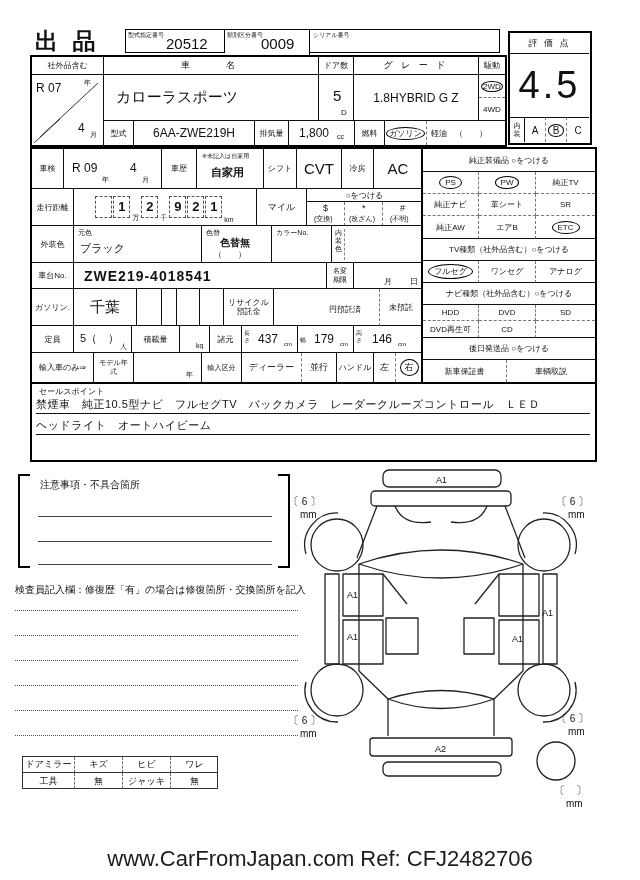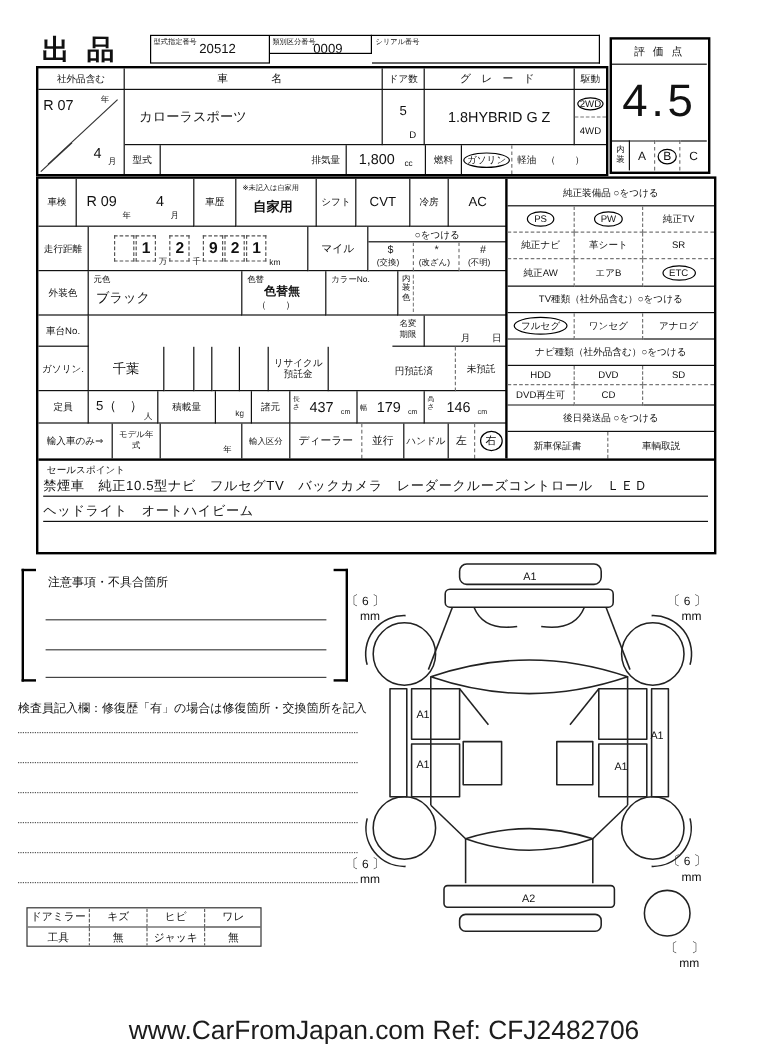--- a/index.html
+++ b/index.html
@@ -16,7 +16,7 @@
   .cen{ display:flex; align-items:center; justify-content:center; text-align:center; }
   .f6 { font-size:6px; } .f7 { font-size:7px; } .f8 { font-size:8px; }
   .f9 { font-size:9px; } .f10{ font-size:10px; } .f11{ font-size:11px; }
-  .f12{ font-size:12px; } .f13{ font-size:11px; } .f14{ font-size:14px; }
+  .f12{ font-size:12px; } .f13{ font-size:15px; } .f14{ font-size:14px; }
   .bold{ font-weight:bold; }
   .tbl { position:absolute; box-sizing:border-box; border:2px solid #000; background:#fff; }
   .circled { display:inline-block; border:1.5px solid #000; border-radius:50%; padding:1px 5px; }

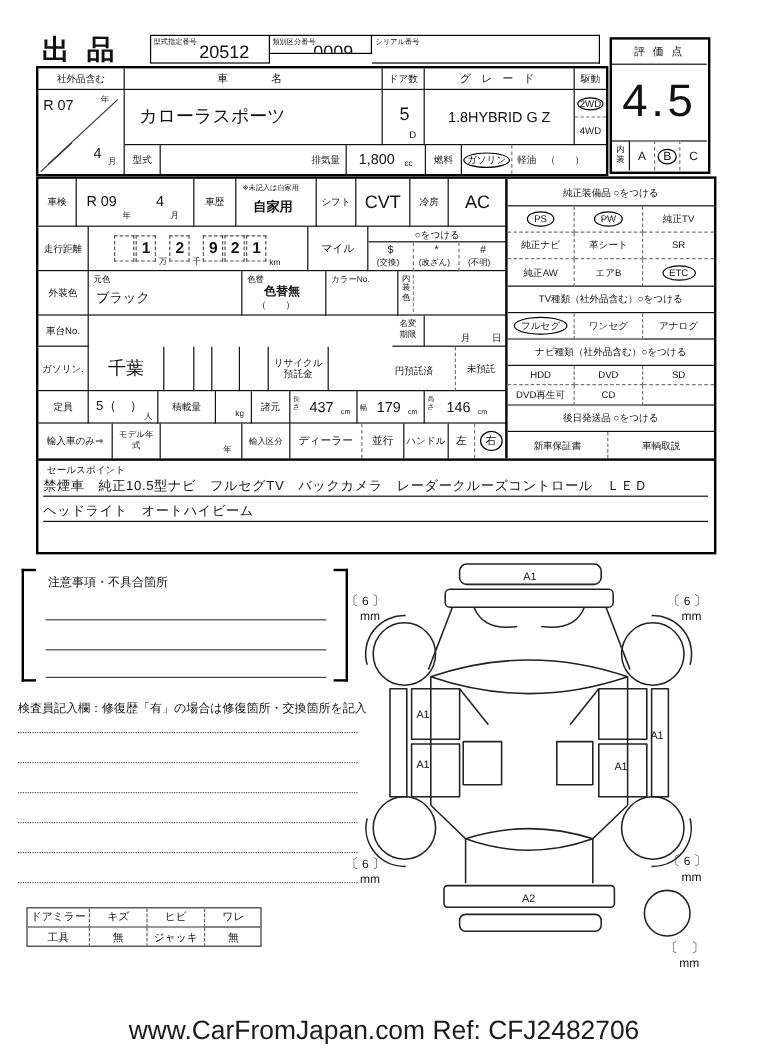--- a/index.html
+++ b/index.html
@@ -47,7 +47,7 @@
   <span class="c f6" style="left:2px;top:1px;">型式指定番号</span>
   <span class="c f13" style="left:40px;top:5px;">20512</span>
 </div>
-<div class="c" style="left:225px;top:29px;width:85px;height:16px;border:1.5px solid #000;border-left:none;">
+<div class="c" style="left:225px;top:29px;width:85px;height:28px;border:1.5px solid #000;border-left:none;">
   <span class="c f6" style="left:2px;top:1px;">類別区分番号</span>
   <span class="c f13" style="left:36px;top:5px;">0009</span>
 </div>

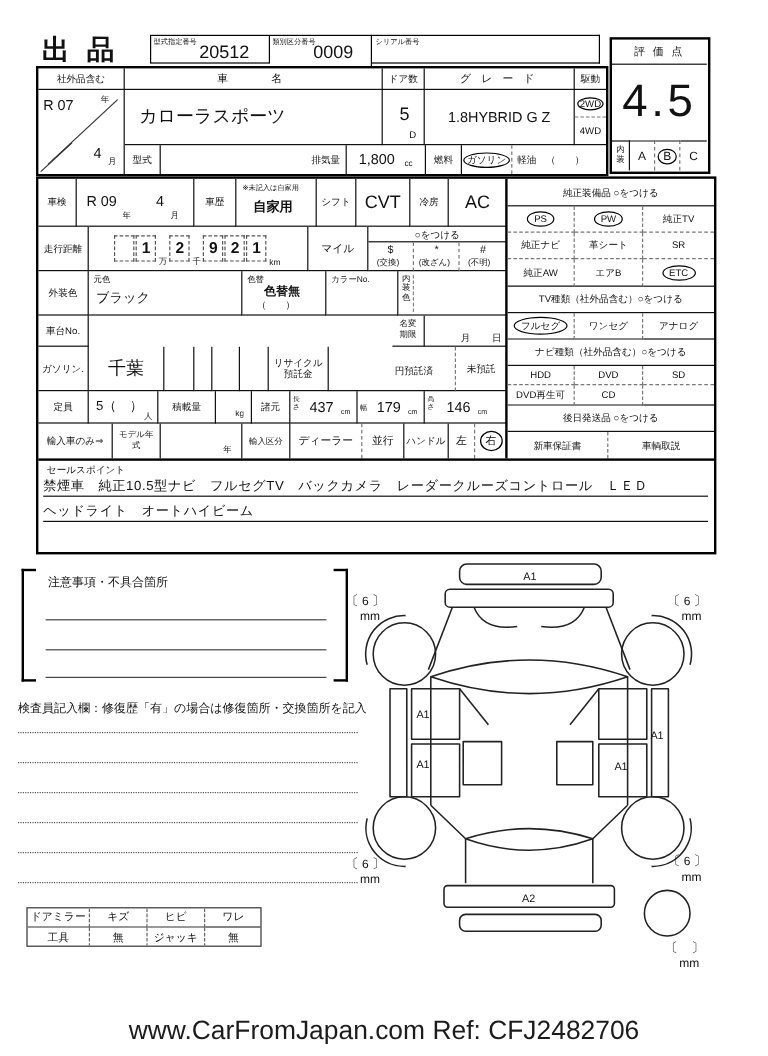--- a/index.html
+++ b/index.html
@@ -100,6 +100,7 @@
   <div class="c bb cen f8" style="left:447px;top:41px;width:26px;height:23px;">4WD</div>
 
   <div class="c br cen f8" style="left:72px;top:64px;width:30px;height:24px;">型式</div>
+  <div class="c br cen f12" style="left:102px;top:64px;width:121px;height:24px;">6AA-ZWE219H</div>
   <div class="c br cen f8" style="left:223px;top:64px;width:34px;height:24px;">排気量</div>
   <div class="c br" style="left:257px;top:64px;width:66px;height:24px;">
     <span class="c f12" style="left:10px;top:5px;">1,800</span>

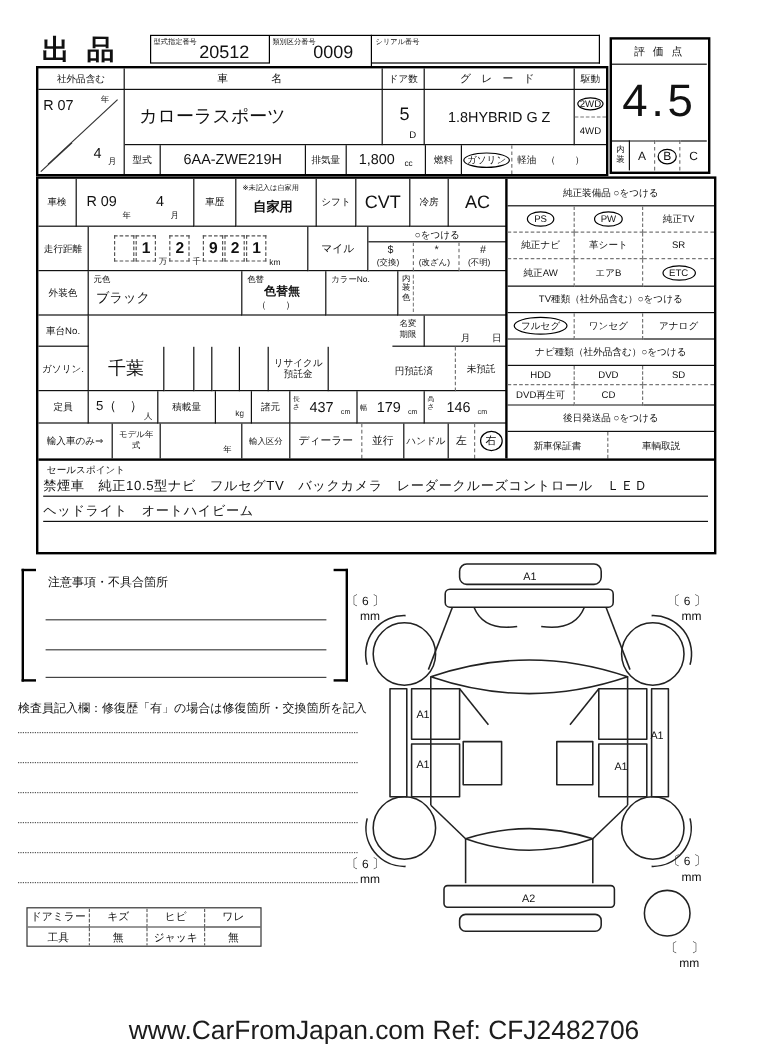--- a/index.html
+++ b/index.html
@@ -180,6 +180,7 @@
   </div>
 
   <div class="c br bb cen f8" style="left:0;top:114px;width:42px;height:26px;">車台No.</div>
+  <div class="c br bb f14 bold" style="left:42px;top:114px;width:253px;height:26px;display:flex;align-items:center;padding-left:10px;letter-spacing:1px;">ZWE219-4018541</div>
   <div class="c br bb cen" style="left:295px;top:114px;width:27px;height:26px;">
     <span class="stack f7" style="width:16px;text-align:center;">名変期限</span>
   </div>

